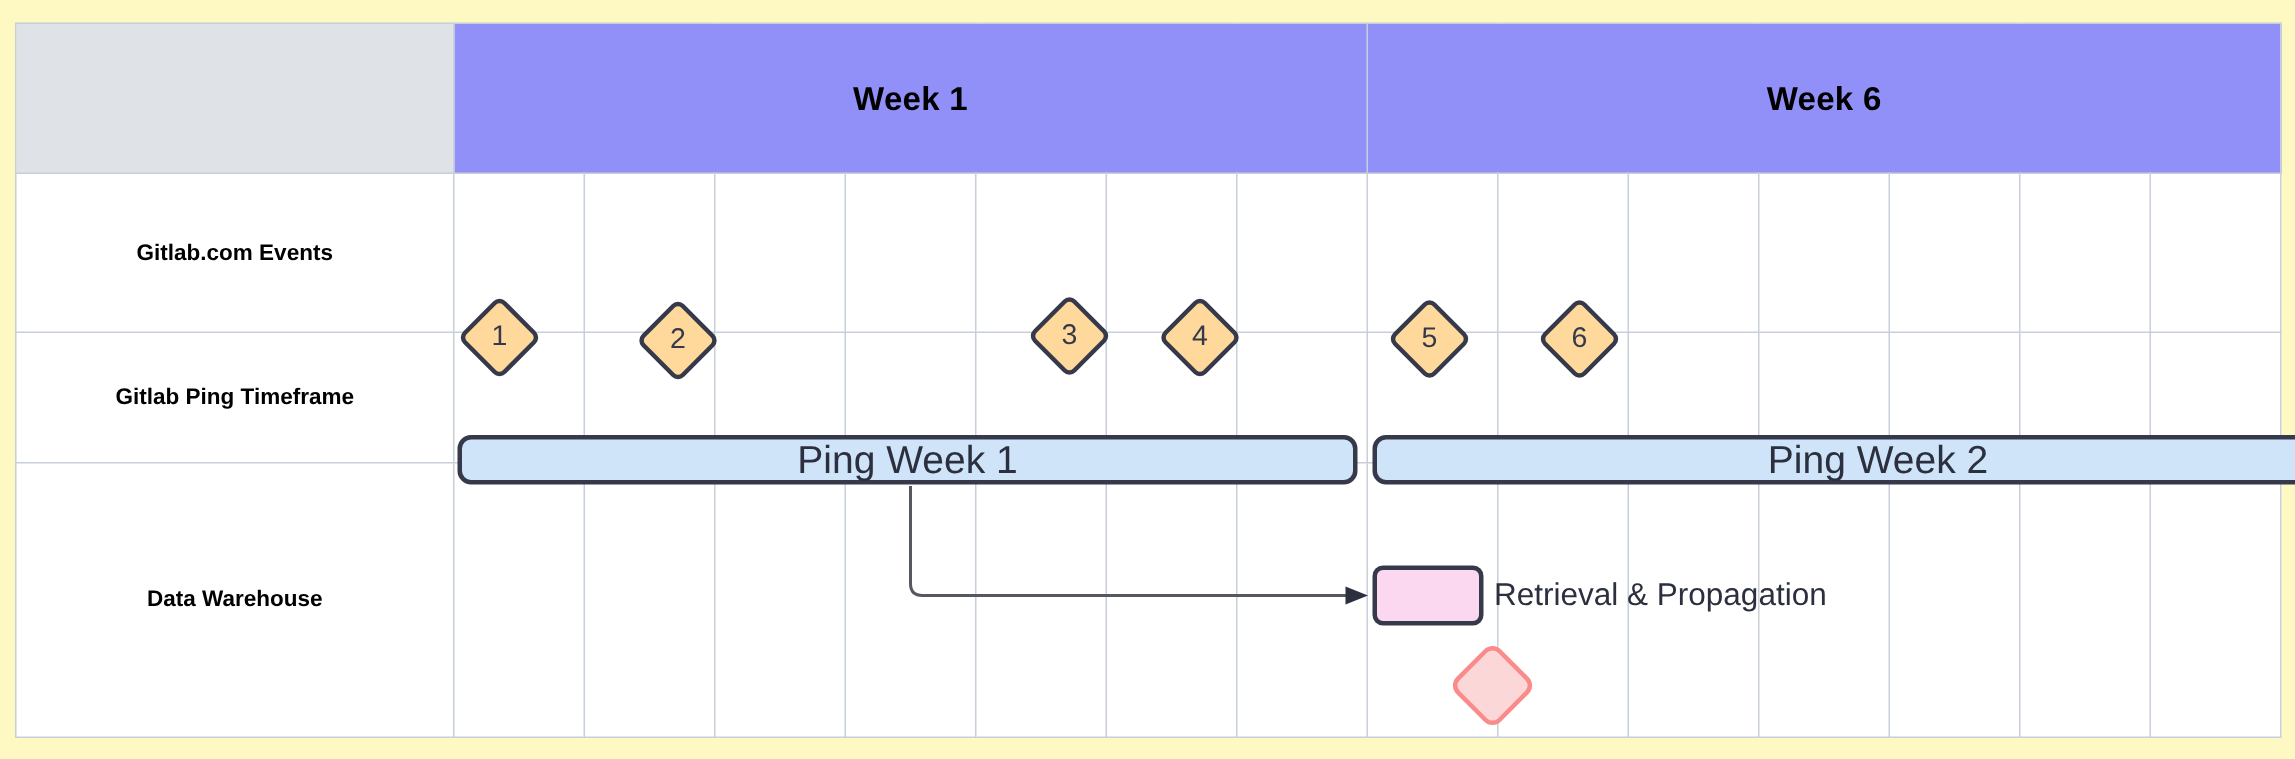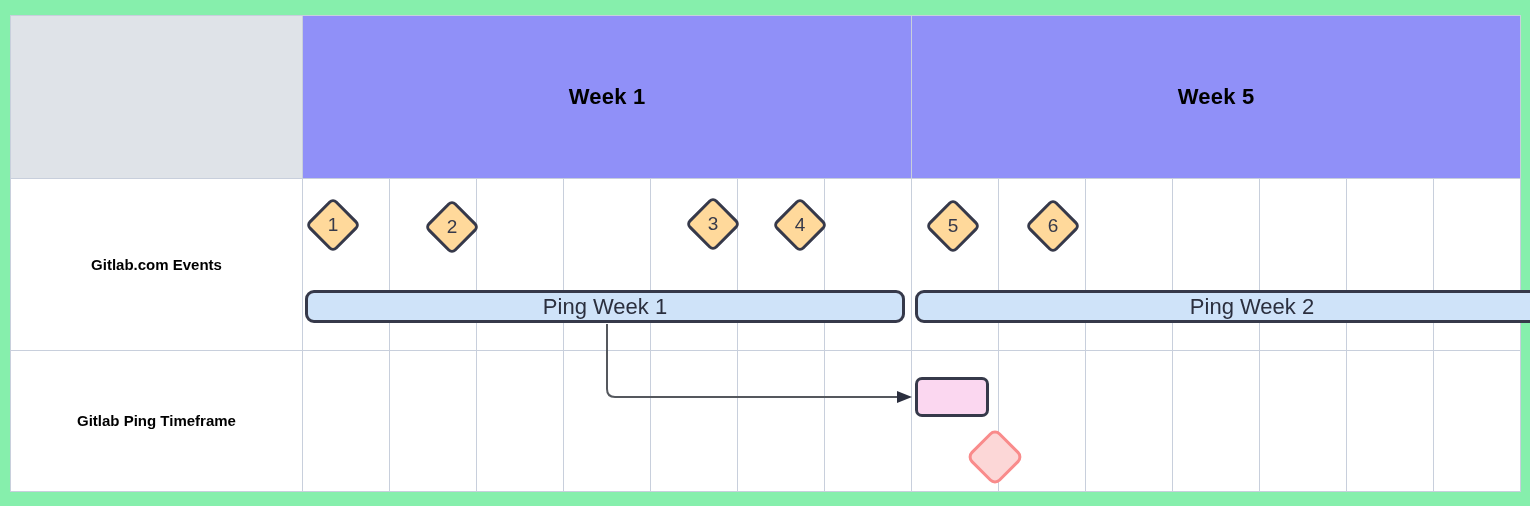--- a/index.html
+++ b/index.html
@@ -12,7 +12,7 @@
   #stage {
     position: relative;
     width: 1530px; height: 506px;
-    background: #86efac;
+    background: #fef9c3;
   }
 
   

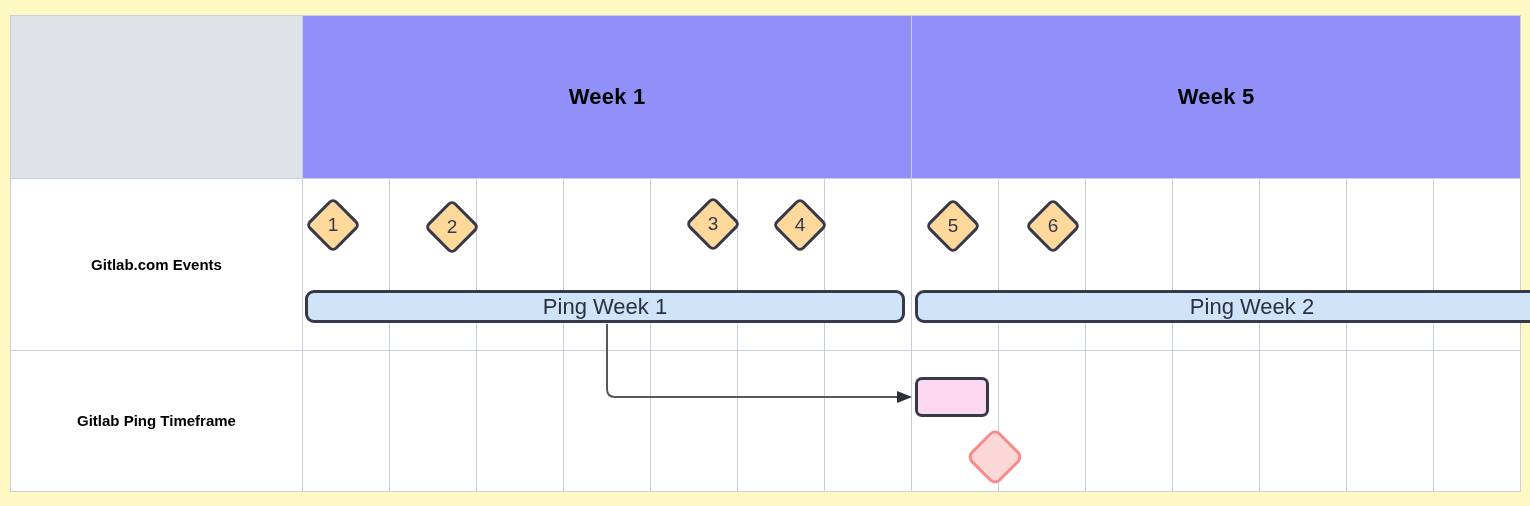--- a/index.html
+++ b/index.html
@@ -172,7 +172,7 @@
       <tr>
         <td class="corner-cell"></td>
         <td class="week-head" colspan="7">Week 1</td>
-        <td class="week-head" colspan="7">Week 5</td>
+        <td class="week-head" colspan="7">Week 6</td>
       </tr>
 
 

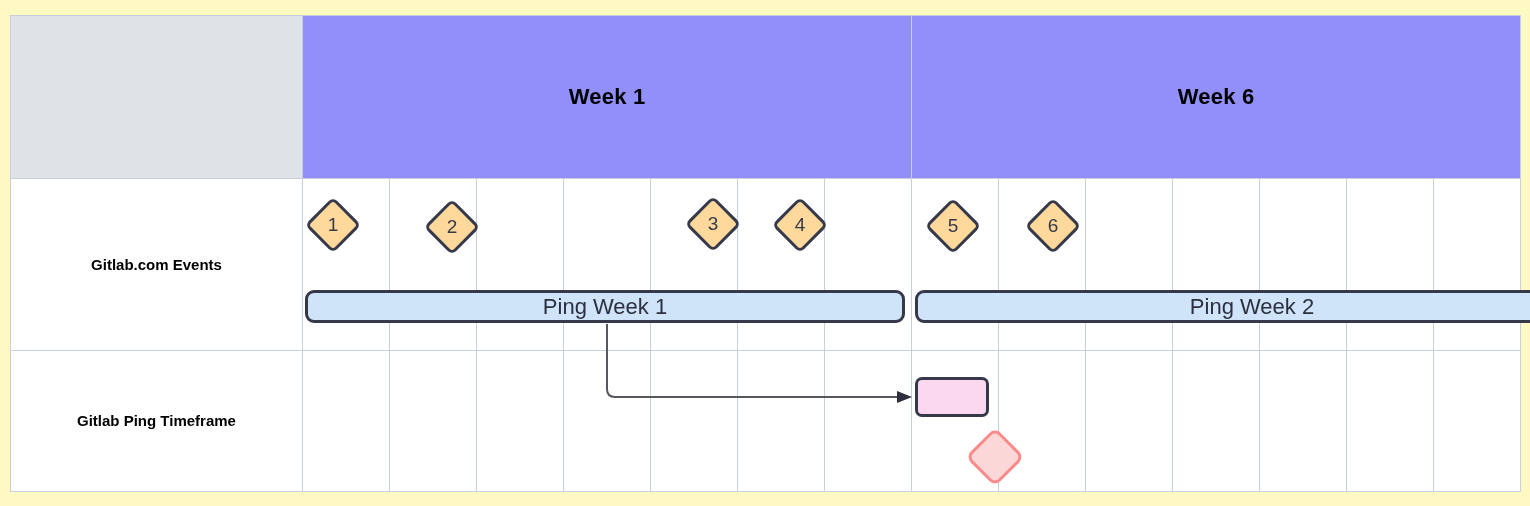--- a/index.html
+++ b/index.html
@@ -102,7 +102,7 @@
     display: flex;
     align-items: center;
     justify-content: center;
-    font-size: 22px;
+    font-size: 26px;
     color: #2b2f3e;
   }
 

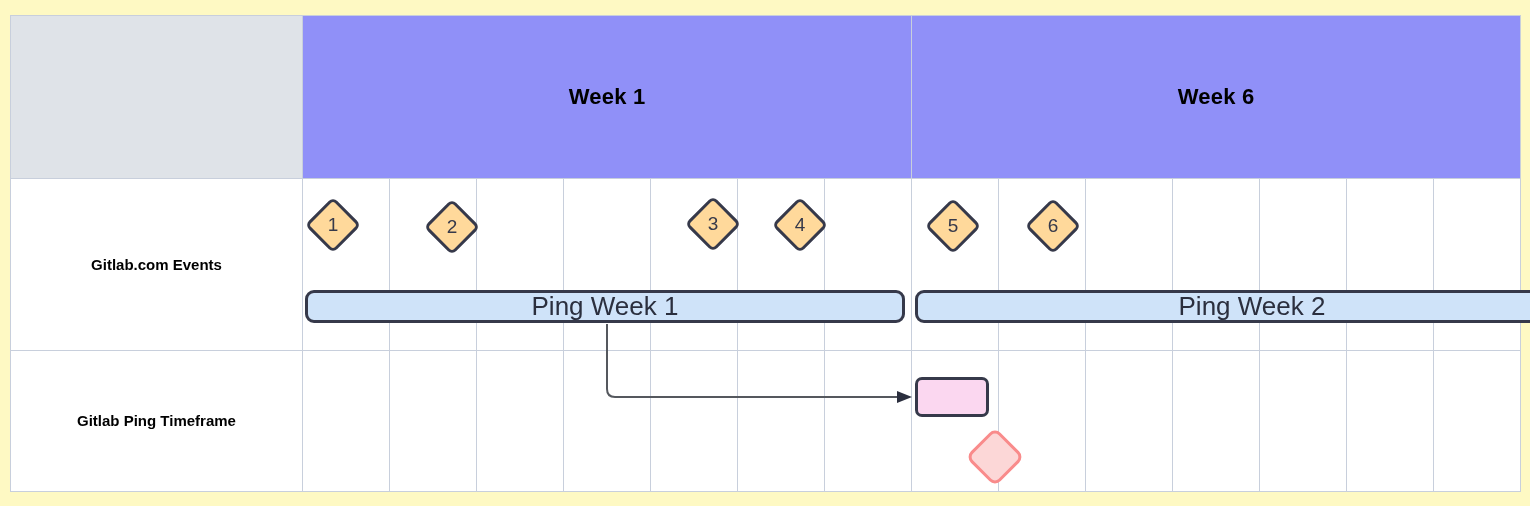--- a/index.html
+++ b/index.html
@@ -212,6 +212,23 @@
         <td></td>
       </tr>
 
+      <tr class="r-dwh">
+        <td class="row-label">Data Warehouse</td>
+        <td></td>
+        <td></td>
+        <td></td>
+        <td></td>
+        <td></td>
+        <td></td>
+        <td></td>
+        <td></td>
+        <td></td>
+        <td></td>
+        <td></td>
+        <td></td>
+        <td></td>
+        <td></td>
+      </tr>
     </tbody>
   </table>
 

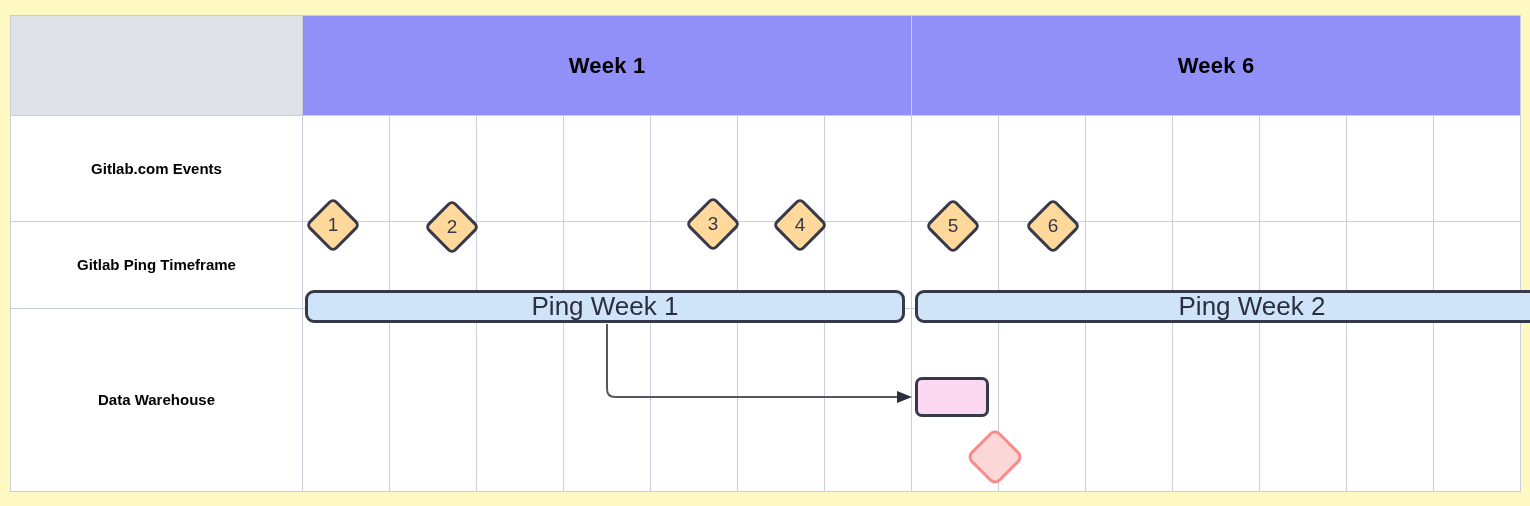--- a/index.html
+++ b/index.html
@@ -266,6 +266,7 @@
     </div>
 
     <div class="retrieval-box" style="left:915px; top:377px;"></div>
+    <div class="retrieval-label" style="left:996px; top:385px;">Retrieval &amp; Propagation</div>
 
     <div class="pink-diamond" style="left:974px; top:436px;"></div>
 

